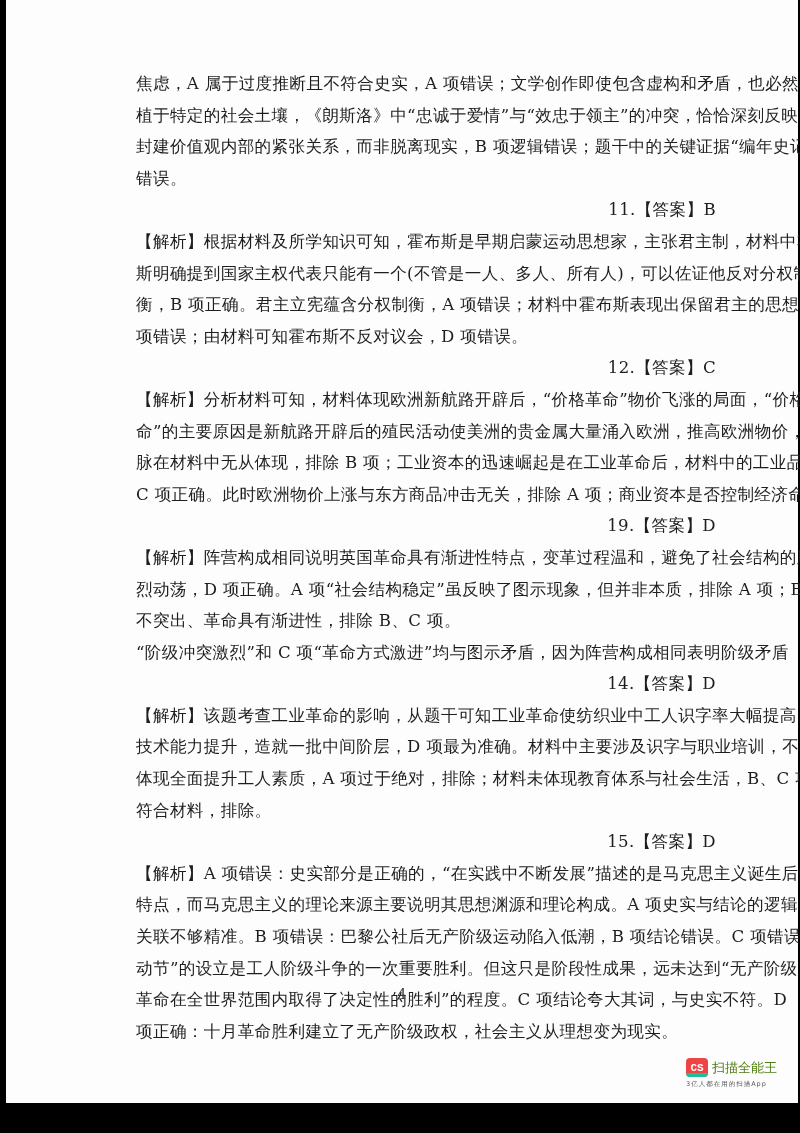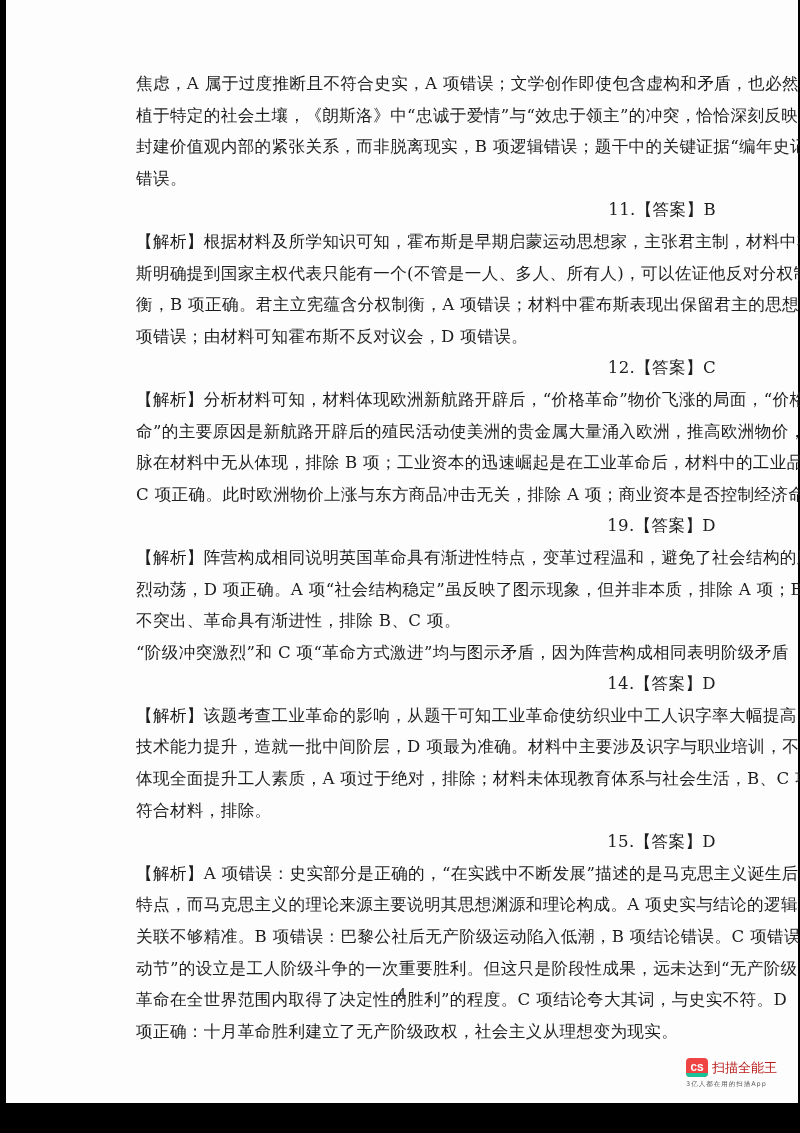--- a/index.html
+++ b/index.html
@@ -34,7 +34,7 @@
   .wm-logo::after {
     content: ""; position: absolute; left: 0; right: 0; bottom: 0; height: 4px; background: #19c39a;
   }
-  .wm-title { font-family: "DejaVu Sans", sans-serif; font-size: 13px; color: #b91c1c; }
+  .wm-title { font-family: "DejaVu Sans", sans-serif; font-size: 13px; color: #4d7c0f; }
   .wm-sub { font-family: "DejaVu Sans", sans-serif; font-size: 6.5px; color: #555; letter-spacing: 1px; margin-top: 3px; }
 </style>
 </head>

